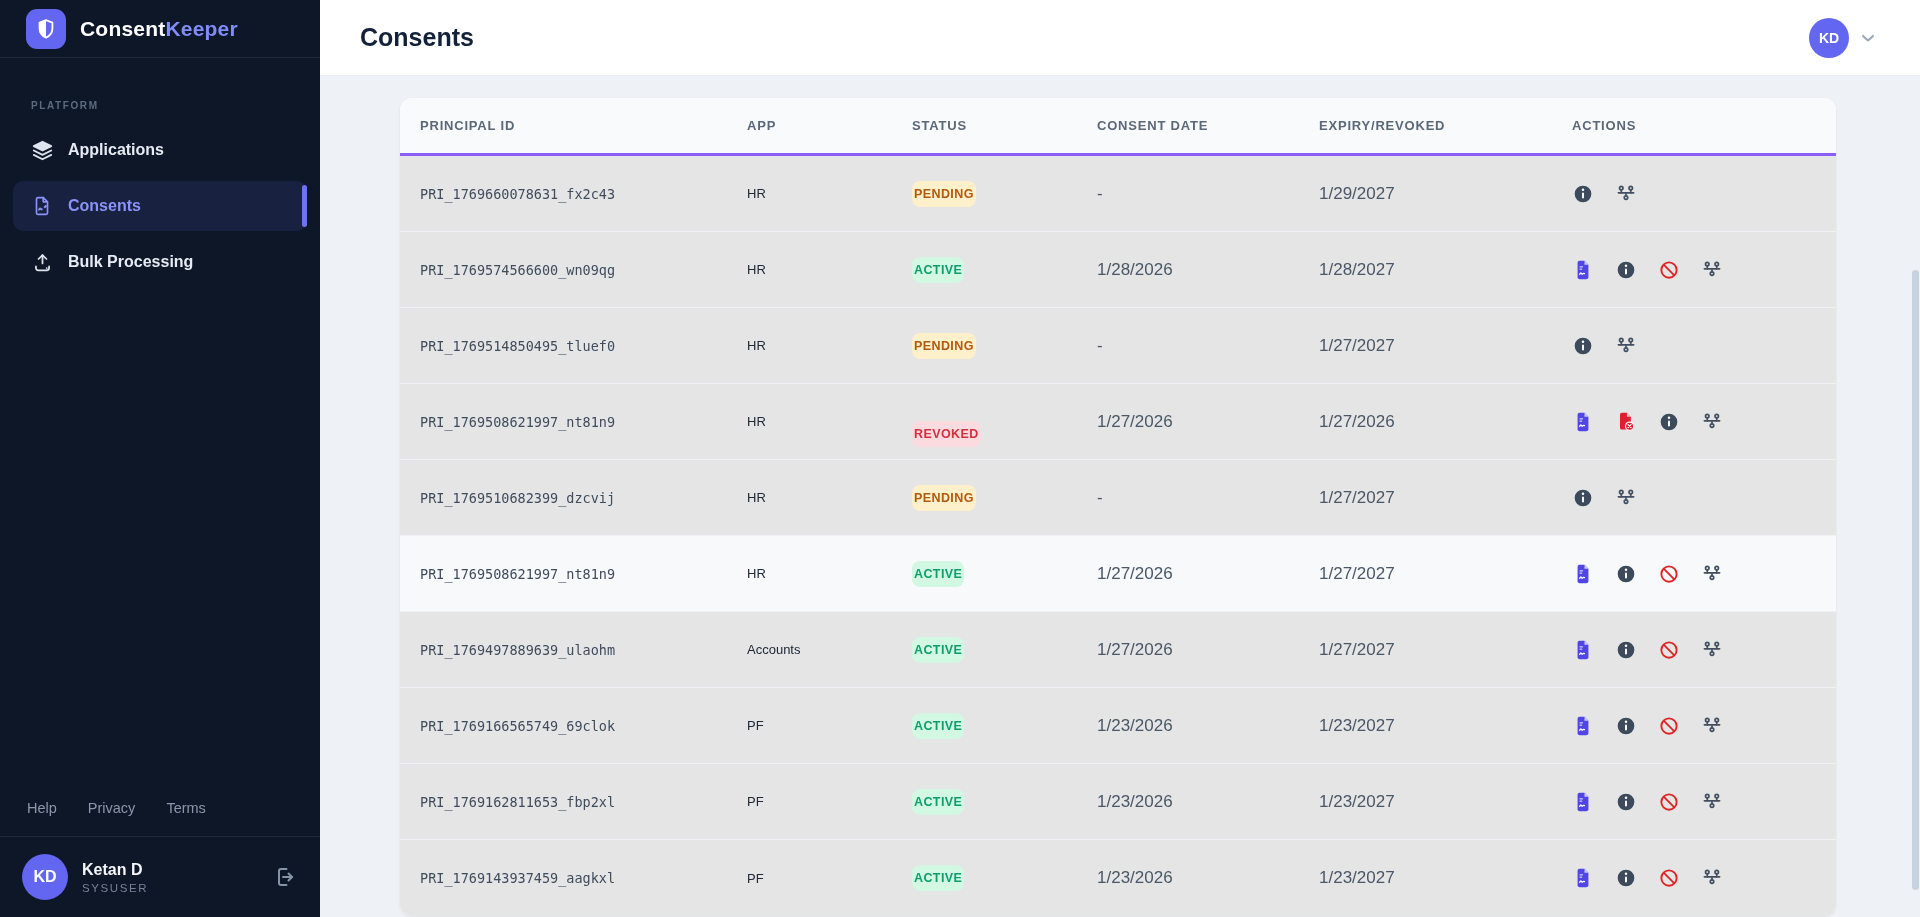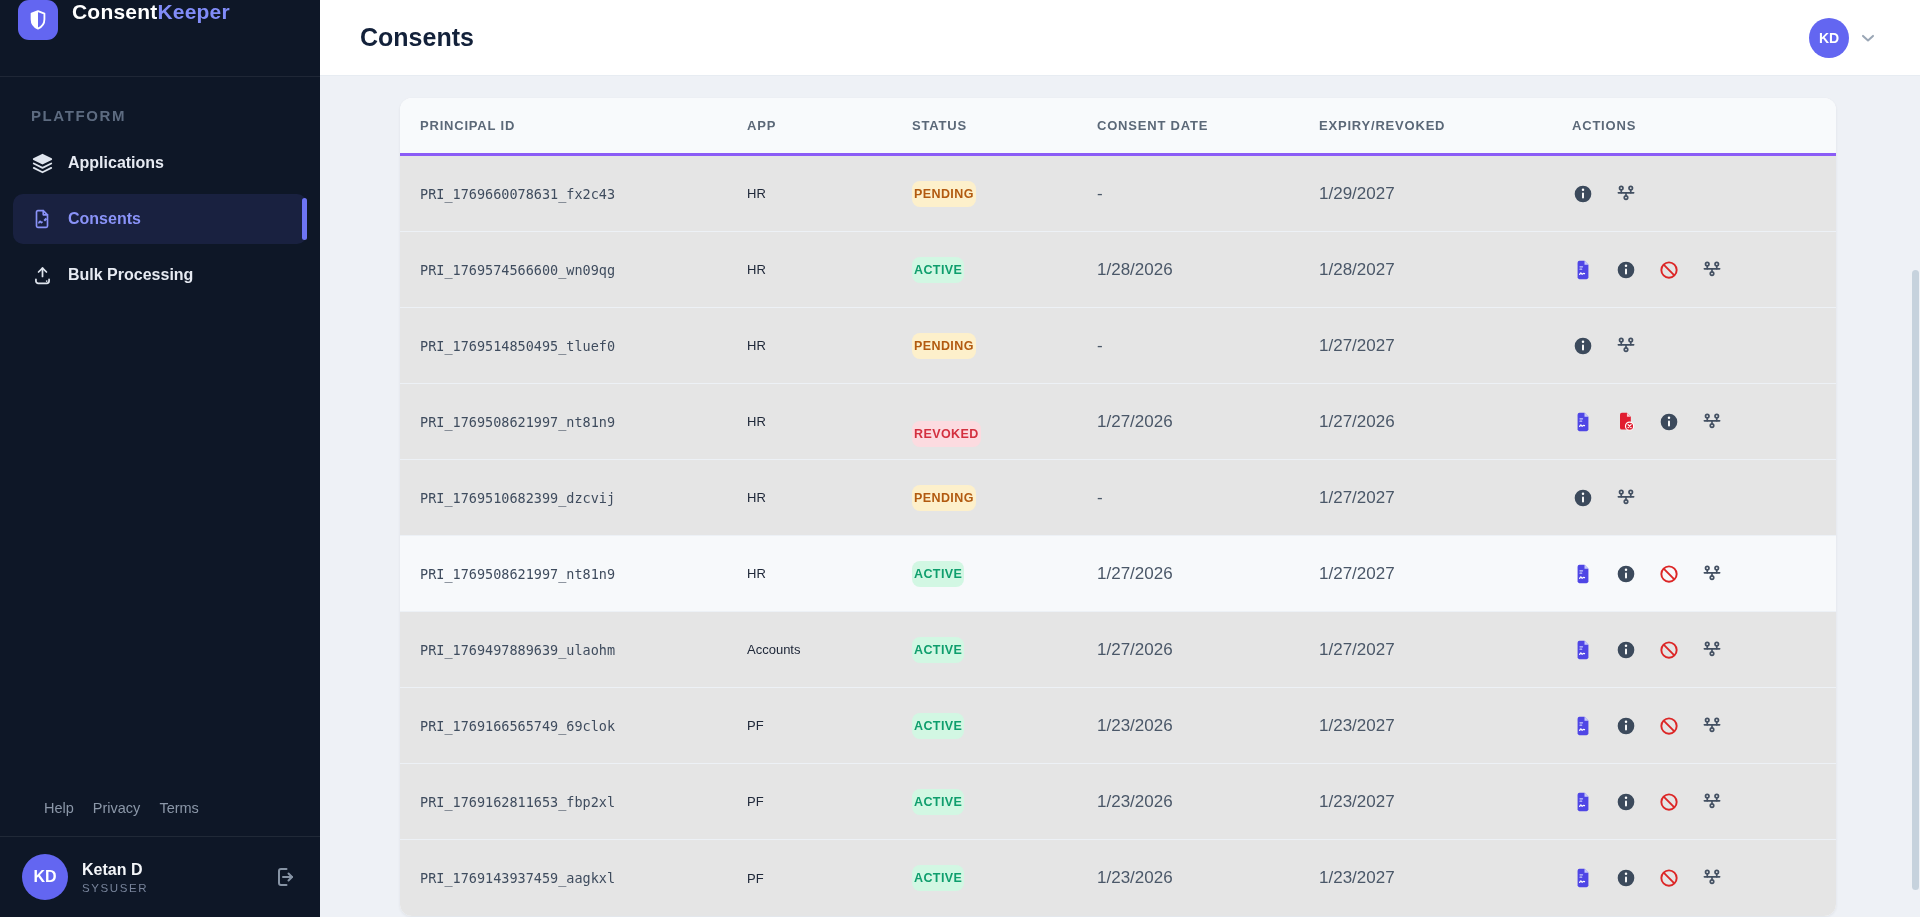--- a/index.html
+++ b/index.html
@@ -7,7 +7,7 @@
 
   
   .sidebar { position:fixed; left:0; top:0; width:320px; height:917px; background:#0e1727; color:#e2e8f0; z-index:5; display:flex; flex-direction:column; }
-  .logo-row { height:77px; display:flex; align-items:flex-start; gap:14px; padding:0 18px; border-bottom:1px solid rgba(255,255,255,.07); }
+  .logo-row { height:58px; display:flex; align-items:center; gap:14px; padding:0 26px; border-bottom:1px solid rgba(255,255,255,.07); }
   .logo-box { width:40px; height:40px; border-radius:11px; background:#6366f1; display:flex; align-items:center; justify-content:center; flex:0 0 auto; }
   .brand { font-size:21px; font-weight:700; color:#fff; letter-spacing:.2px; }
   .brand .accent { color:#818cf8; }

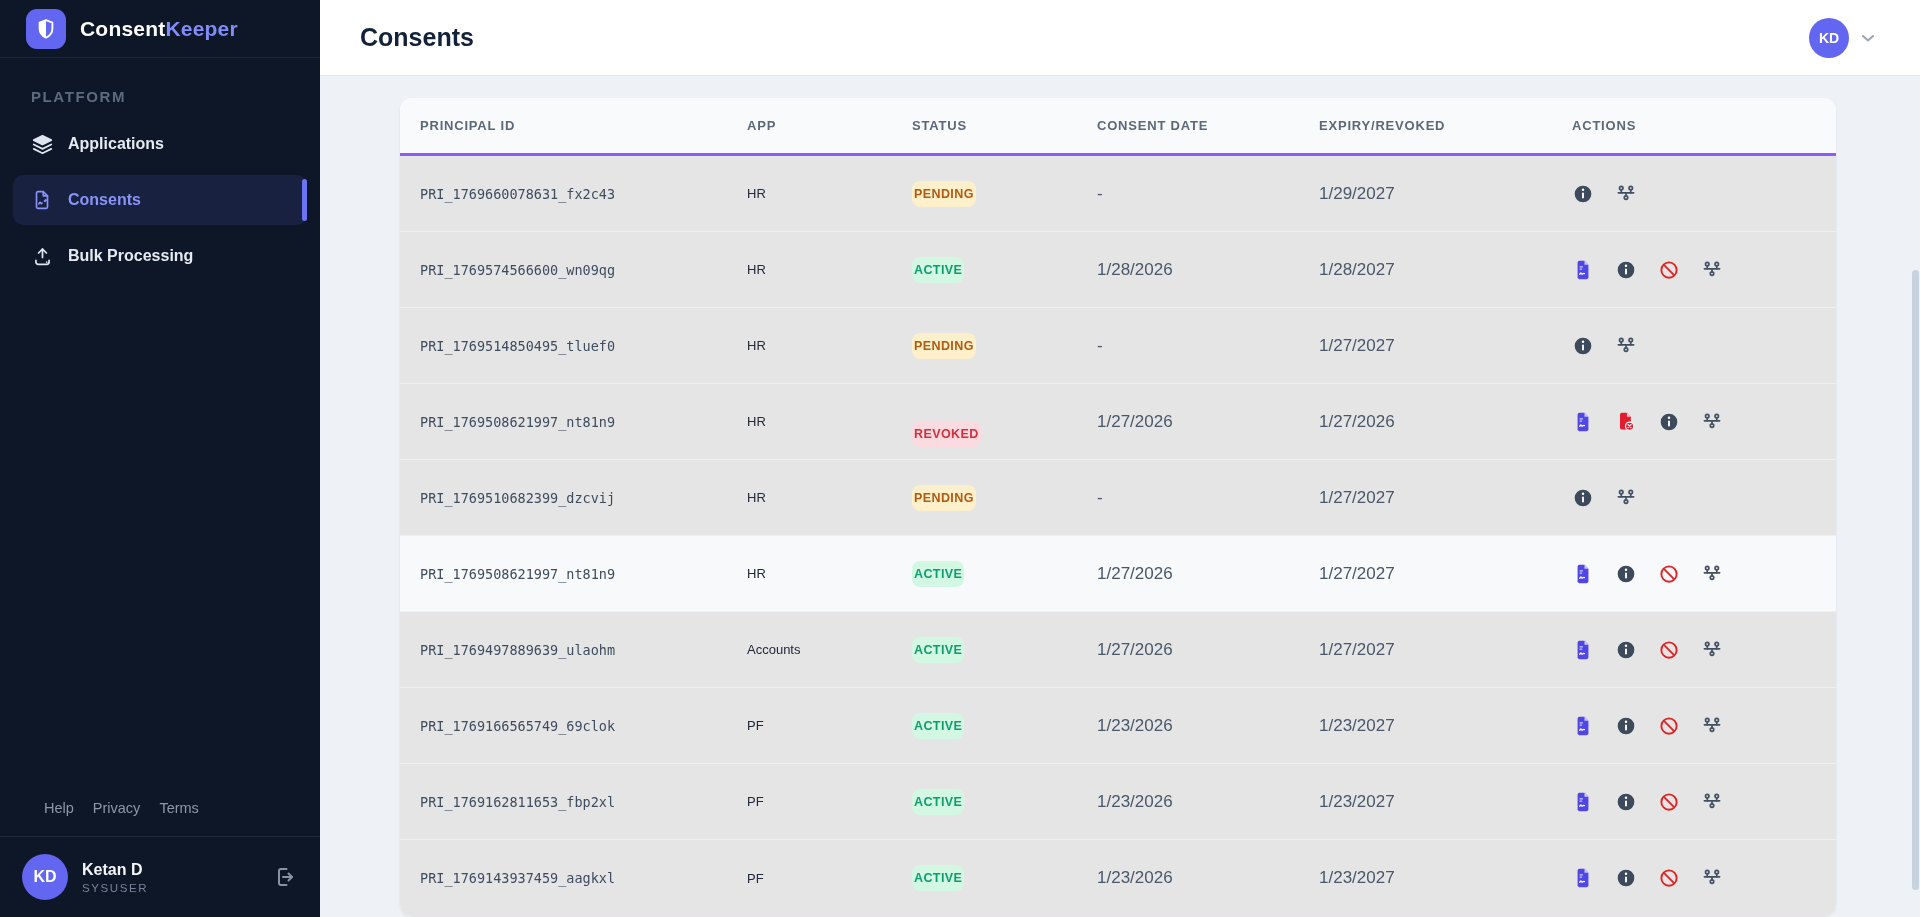--- a/index.html
+++ b/index.html
@@ -11,7 +11,7 @@
   .logo-box { width:40px; height:40px; border-radius:11px; background:#6366f1; display:flex; align-items:center; justify-content:center; flex:0 0 auto; }
   .brand { font-size:21px; font-weight:700; color:#fff; letter-spacing:.2px; }
   .brand .accent { color:#818cf8; }
-  .section-label { margin:30px 0 14px 31px; font-size:15px; font-weight:700; letter-spacing:1.6px; color:#5d6b80; }
+  .section-label { margin:42px 0 14px 31px; font-size:10px; font-weight:700; letter-spacing:1.6px; color:#5d6b80; }
   .nav { display:flex; flex-direction:column; gap:6px; padding:0 13px; }
   .nav-item { position:relative; display:flex; align-items:center; gap:15px; height:50px; padding:0 18px; border-radius:10px; font-size:16px; font-weight:600; color:#e6eaf2; cursor:pointer; }
   .nav-item .nicon { width:22px; height:22px; display:flex; align-items:center; justify-content:center; color:#dfe5ee; }

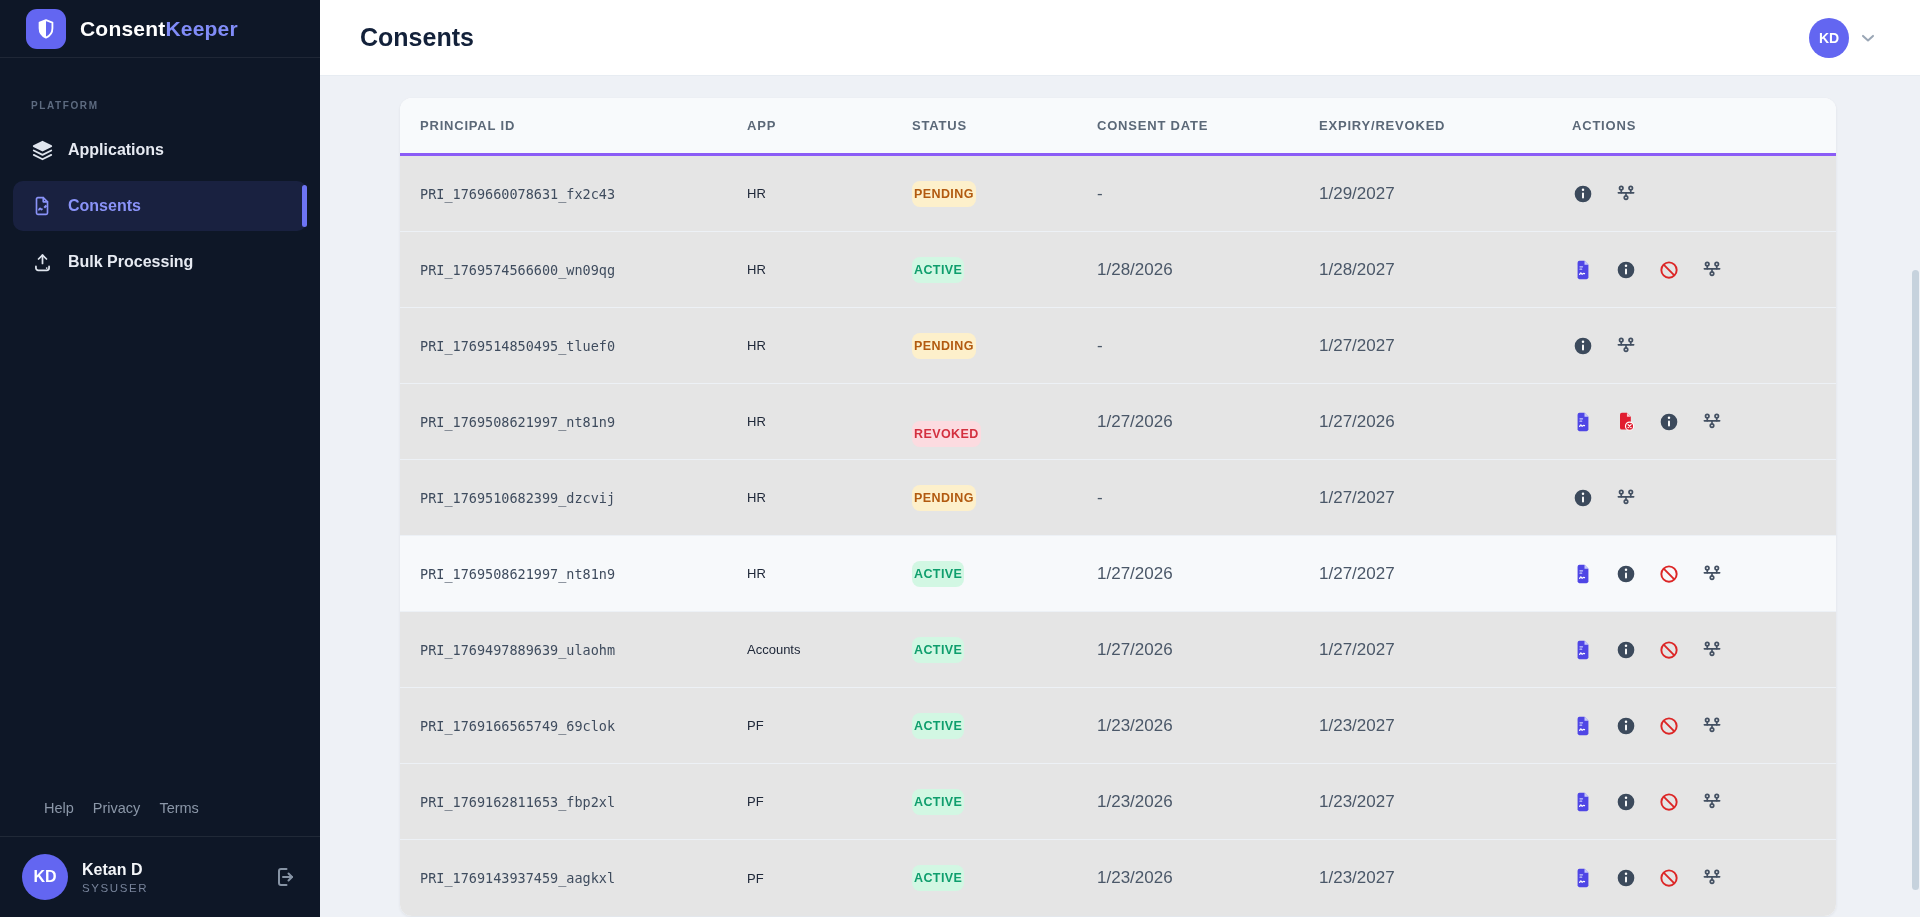--- a/index.html
+++ b/index.html
@@ -19,7 +19,7 @@
   .nav-item.active .nicon { color:#8a93f8; }
   .nav-item.active .active-bar { position:absolute; right:0; top:4px; bottom:4px; width:5px; border-radius:4px; background:#6d74f3; }
   .sidebar-spacer { flex:1; }
-  .footer-links { display:flex; gap:19px; padding:0 44px; margin-bottom:20px; }
+  .footer-links { display:flex; gap:31px; padding:0 27px; margin-bottom:20px; }
   .footer-links span { font-size:14.5px; color:#8b97a8; cursor:pointer; }
   .user-block { border-top:1px solid rgba(255,255,255,.08); padding:17px 22px; display:flex; align-items:center; gap:14px; }
   .avatar { border-radius:50%; background:#6366f1; color:#fff; display:flex; align-items:center; justify-content:center; font-weight:700;text-align:center; }

